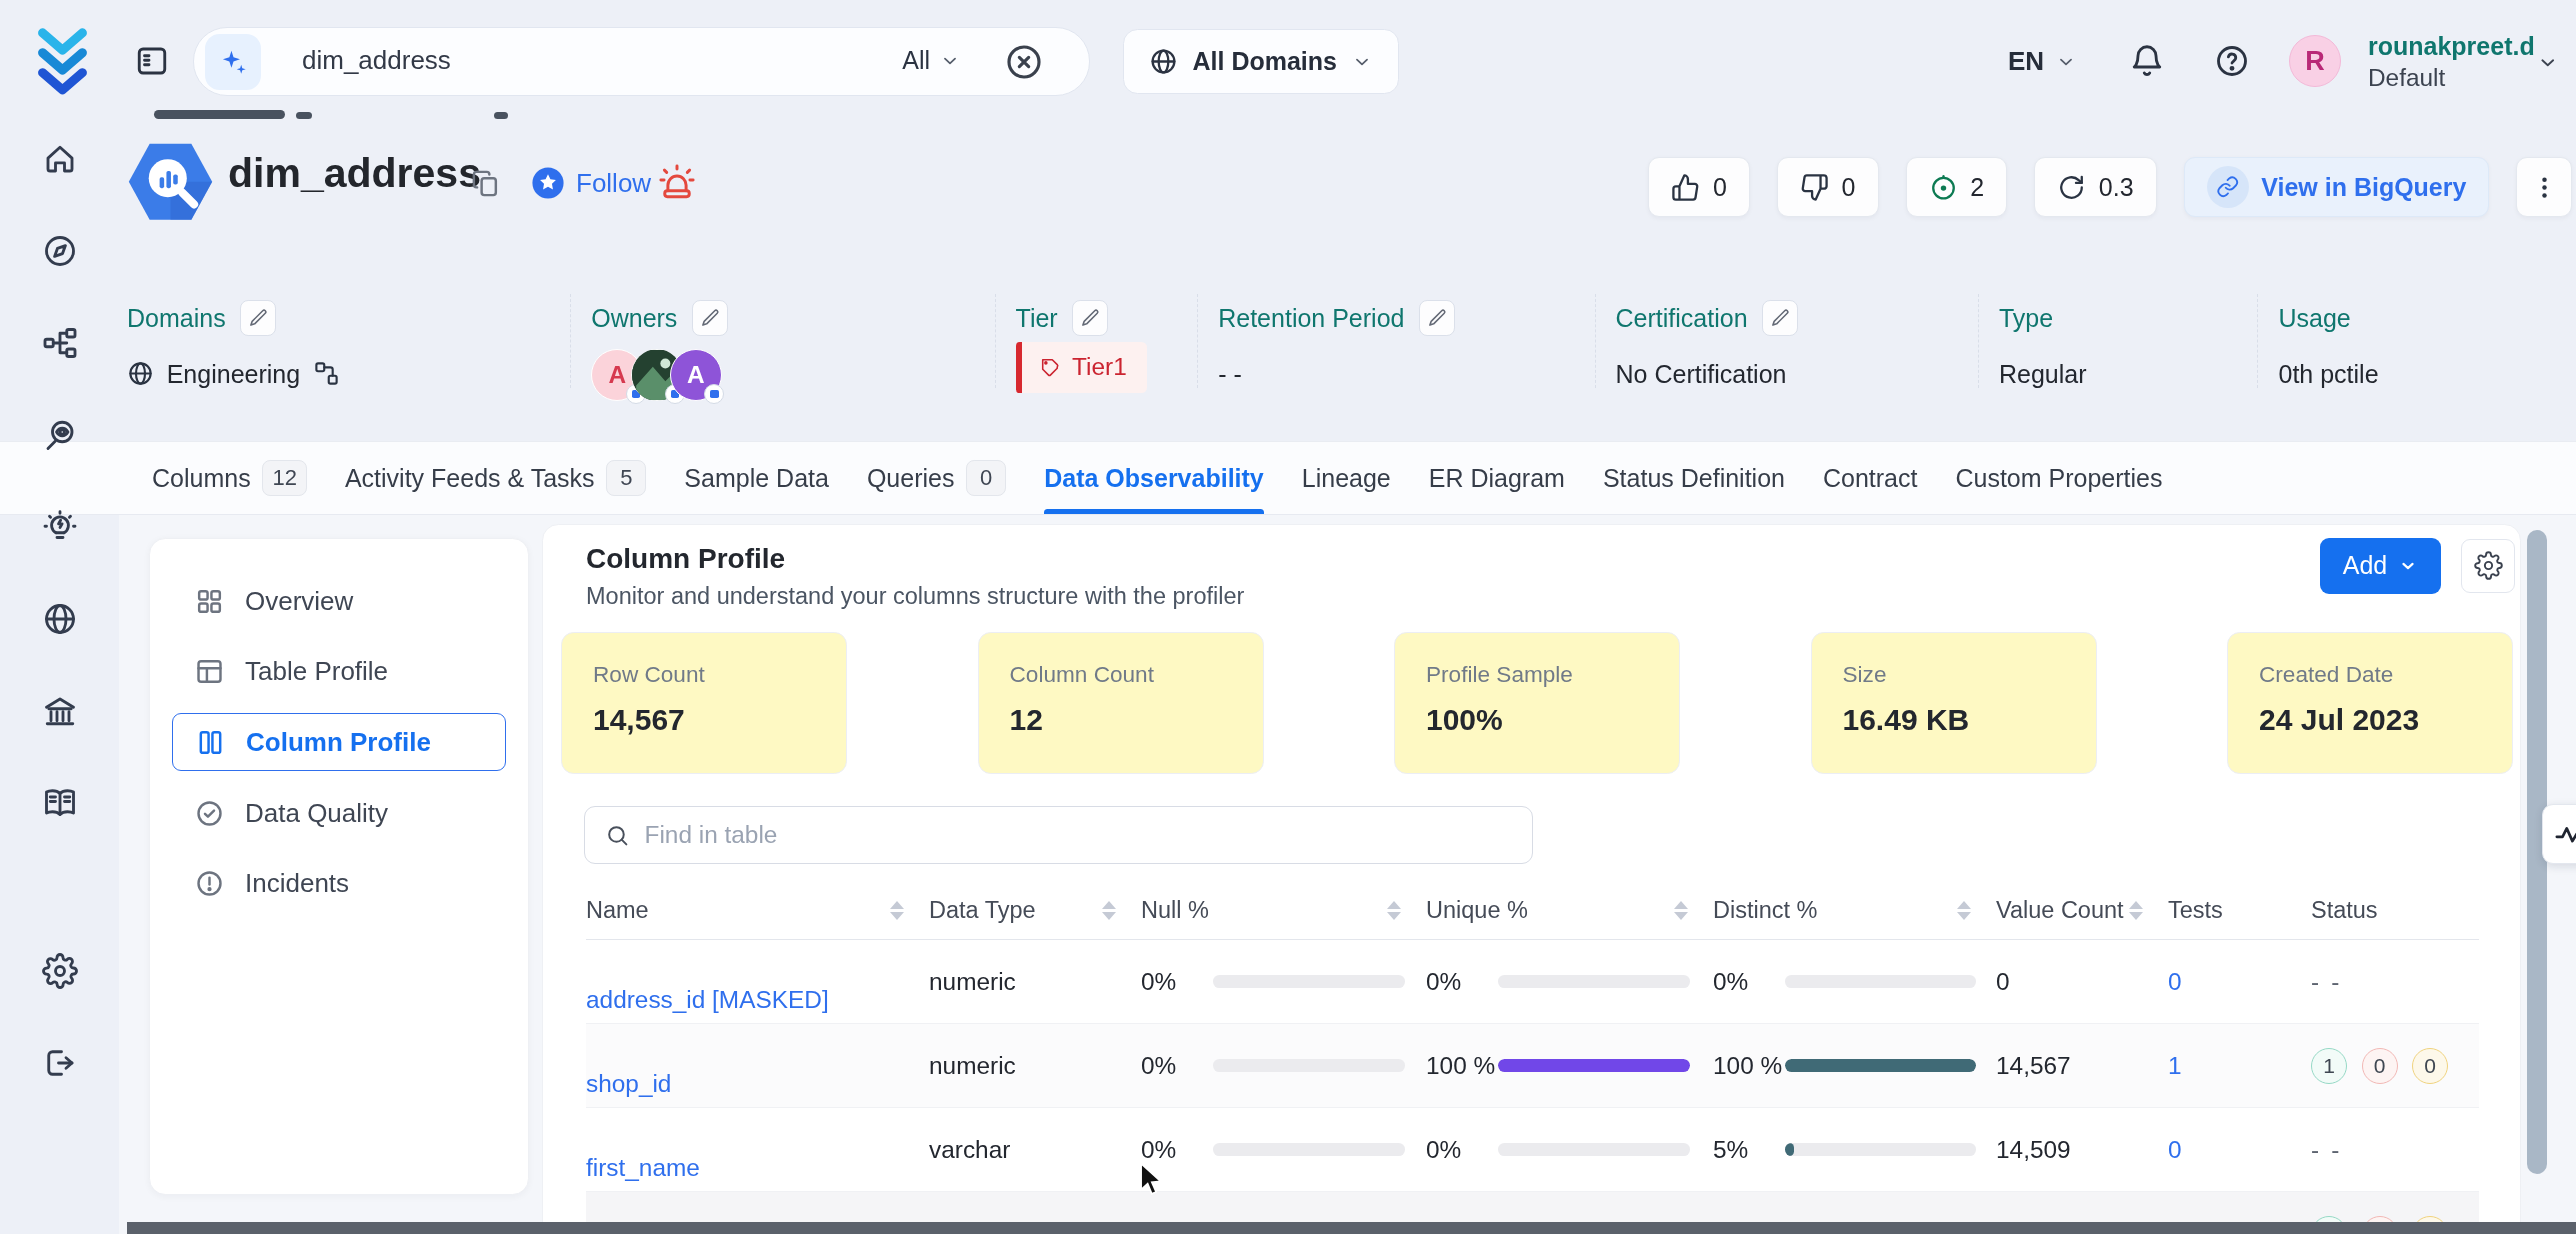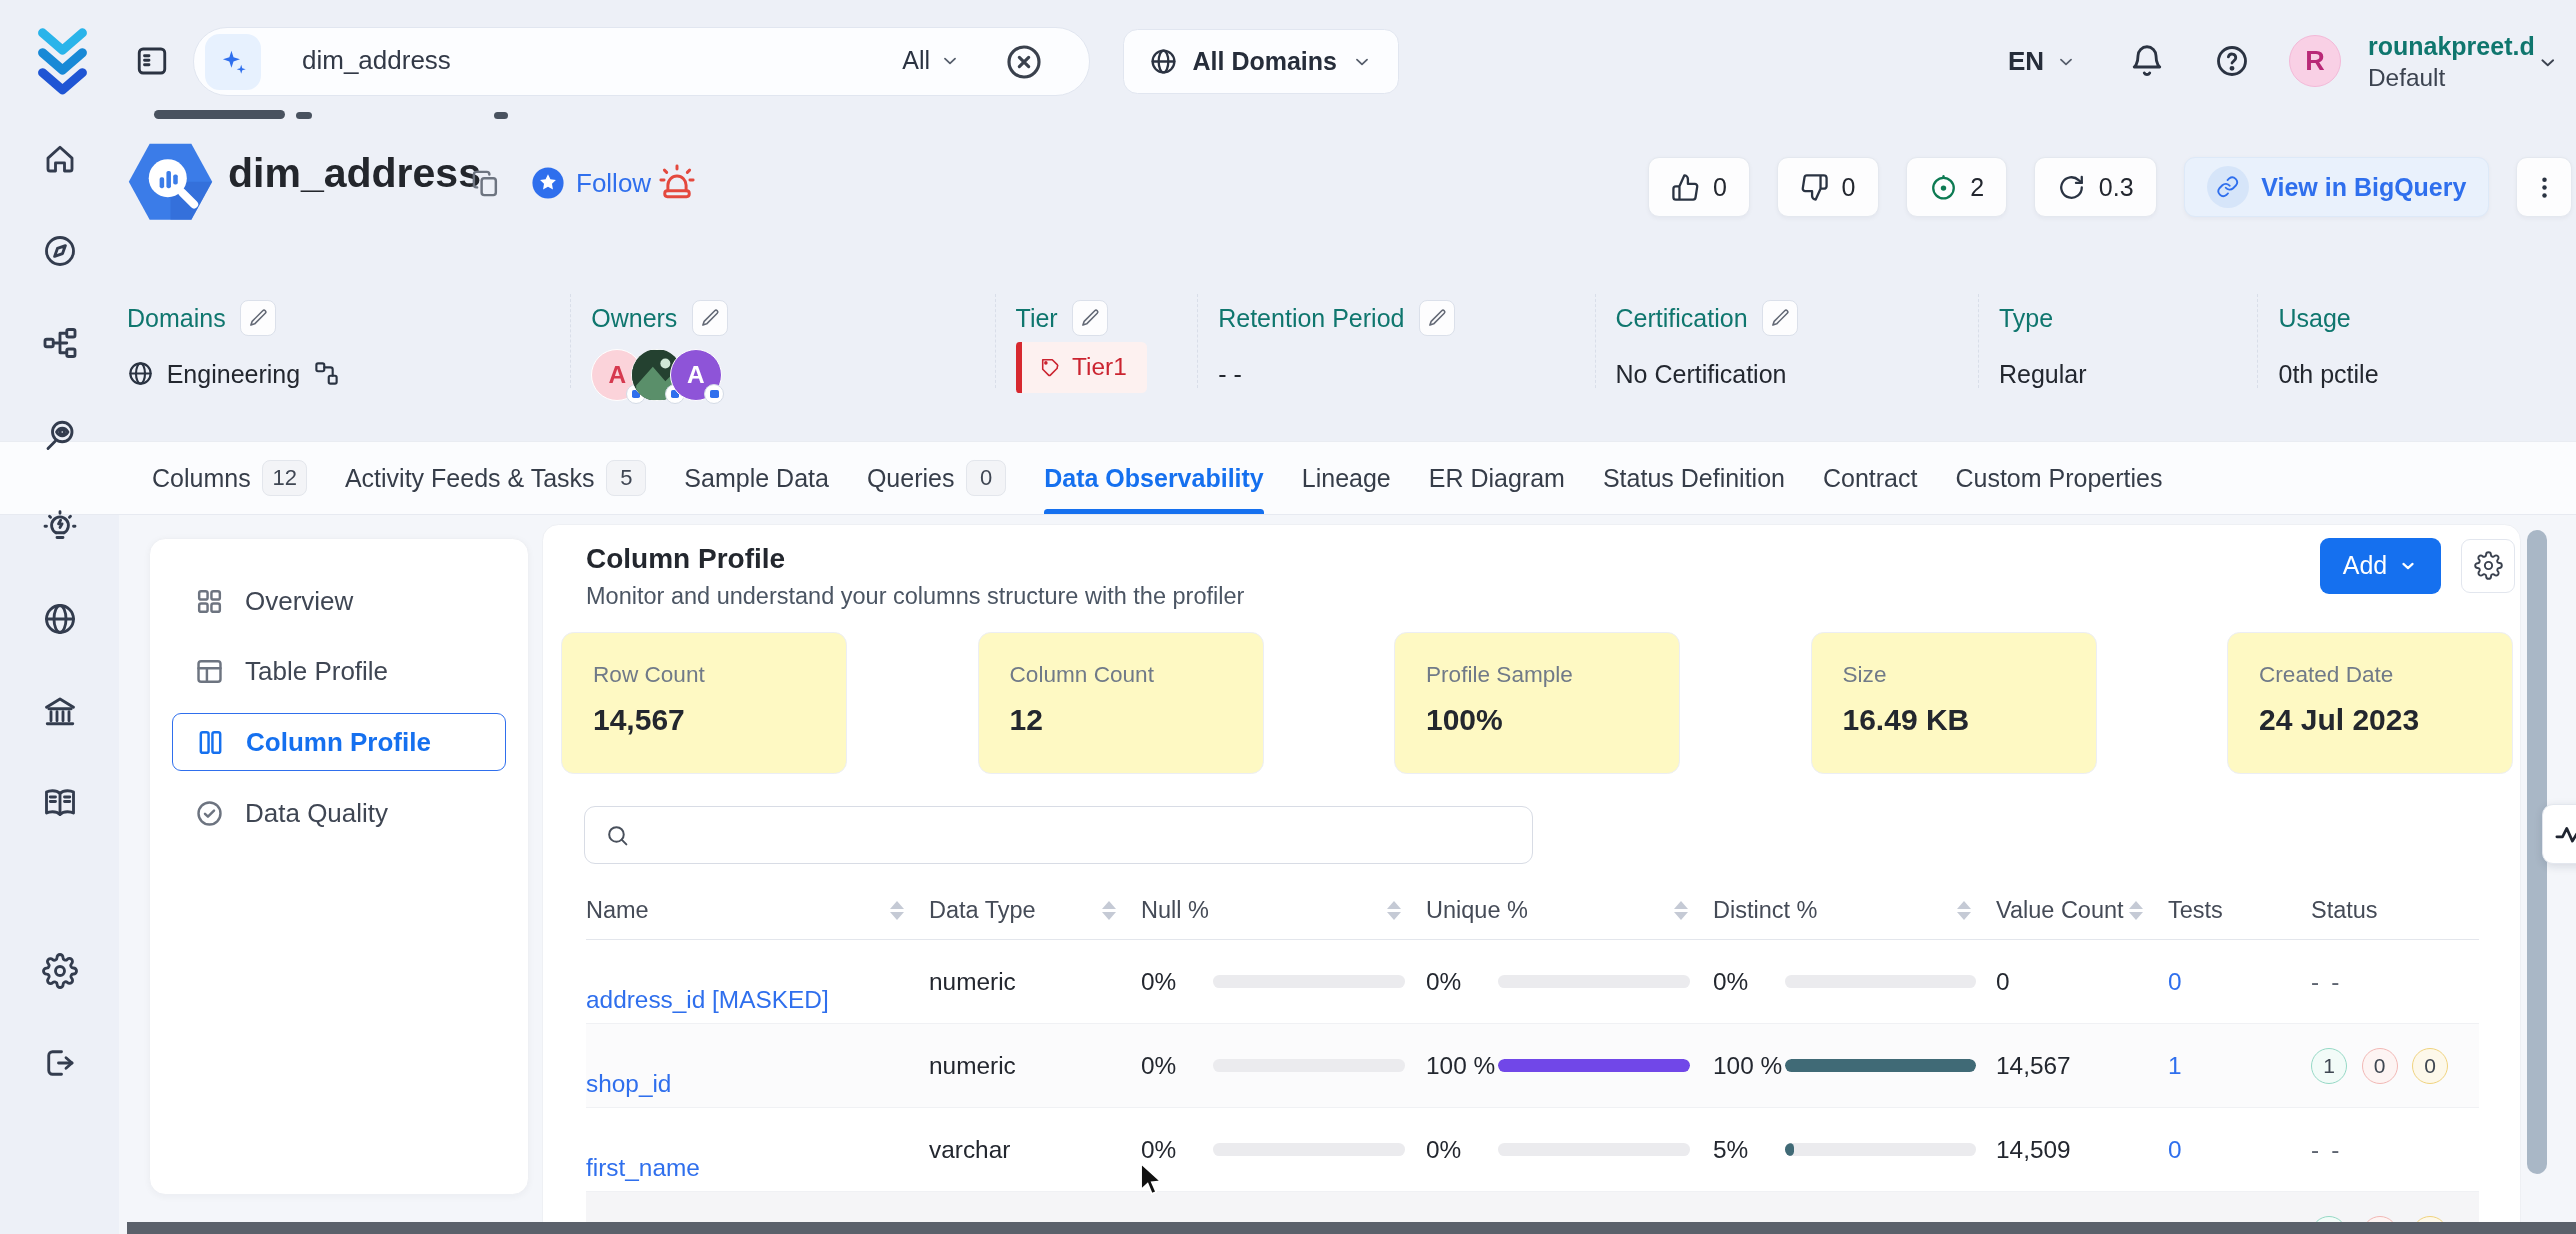--- a/index.html
+++ b/index.html
@@ -597,6 +597,7 @@
             <path d="m20.5 20.5-4.5-4.5"></path>
           </svg>
         </span>
+      <input type="text" placeholder="Find in table" style="">
     </div>
 
     <div class="ptable">

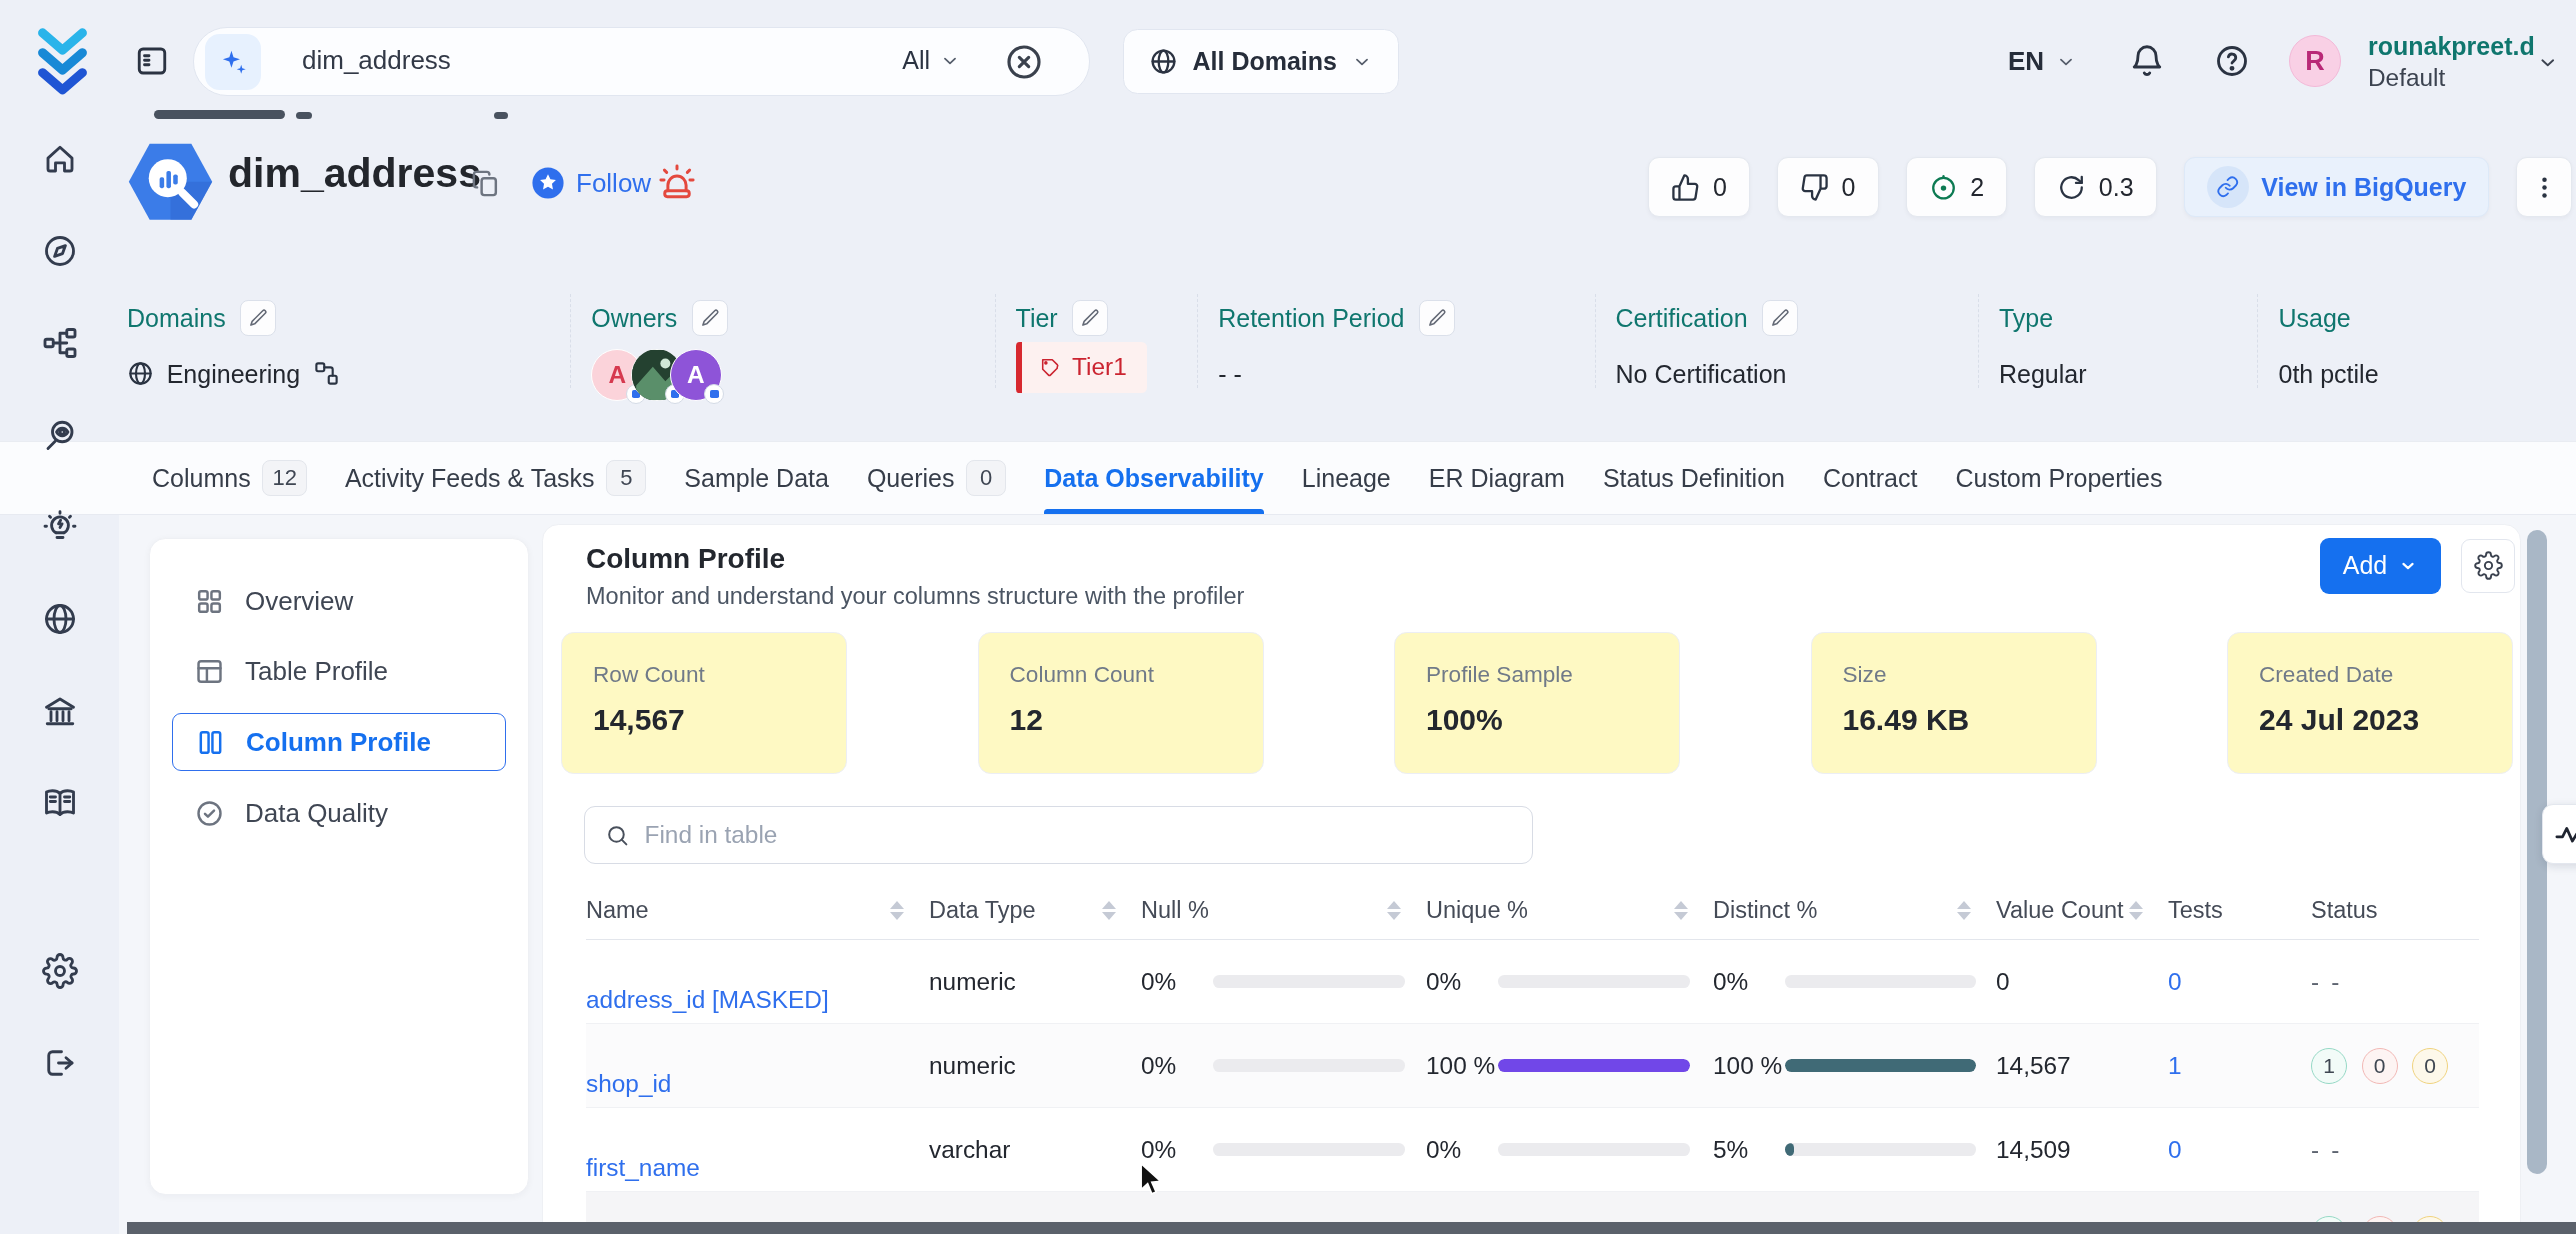--- a/index.html
+++ b/index.html
@@ -544,6 +544,16 @@
           </span>
           <span>Data Quality</span>
         </div>
+        <div class="nav-item">
+          <span class="ic">
+            <svg viewBox="0 0 24 24">
+              <circle cx="12" cy="12" r="8.5"></circle>
+              <path d="M12 7.5v5.2"></path>
+              <circle cx="12" cy="16.4" r="0.7" fill="currentColor"></circle>
+            </svg>
+          </span>
+          <span>Incidents</span>
+        </div>
       </div>
   </div>
 

